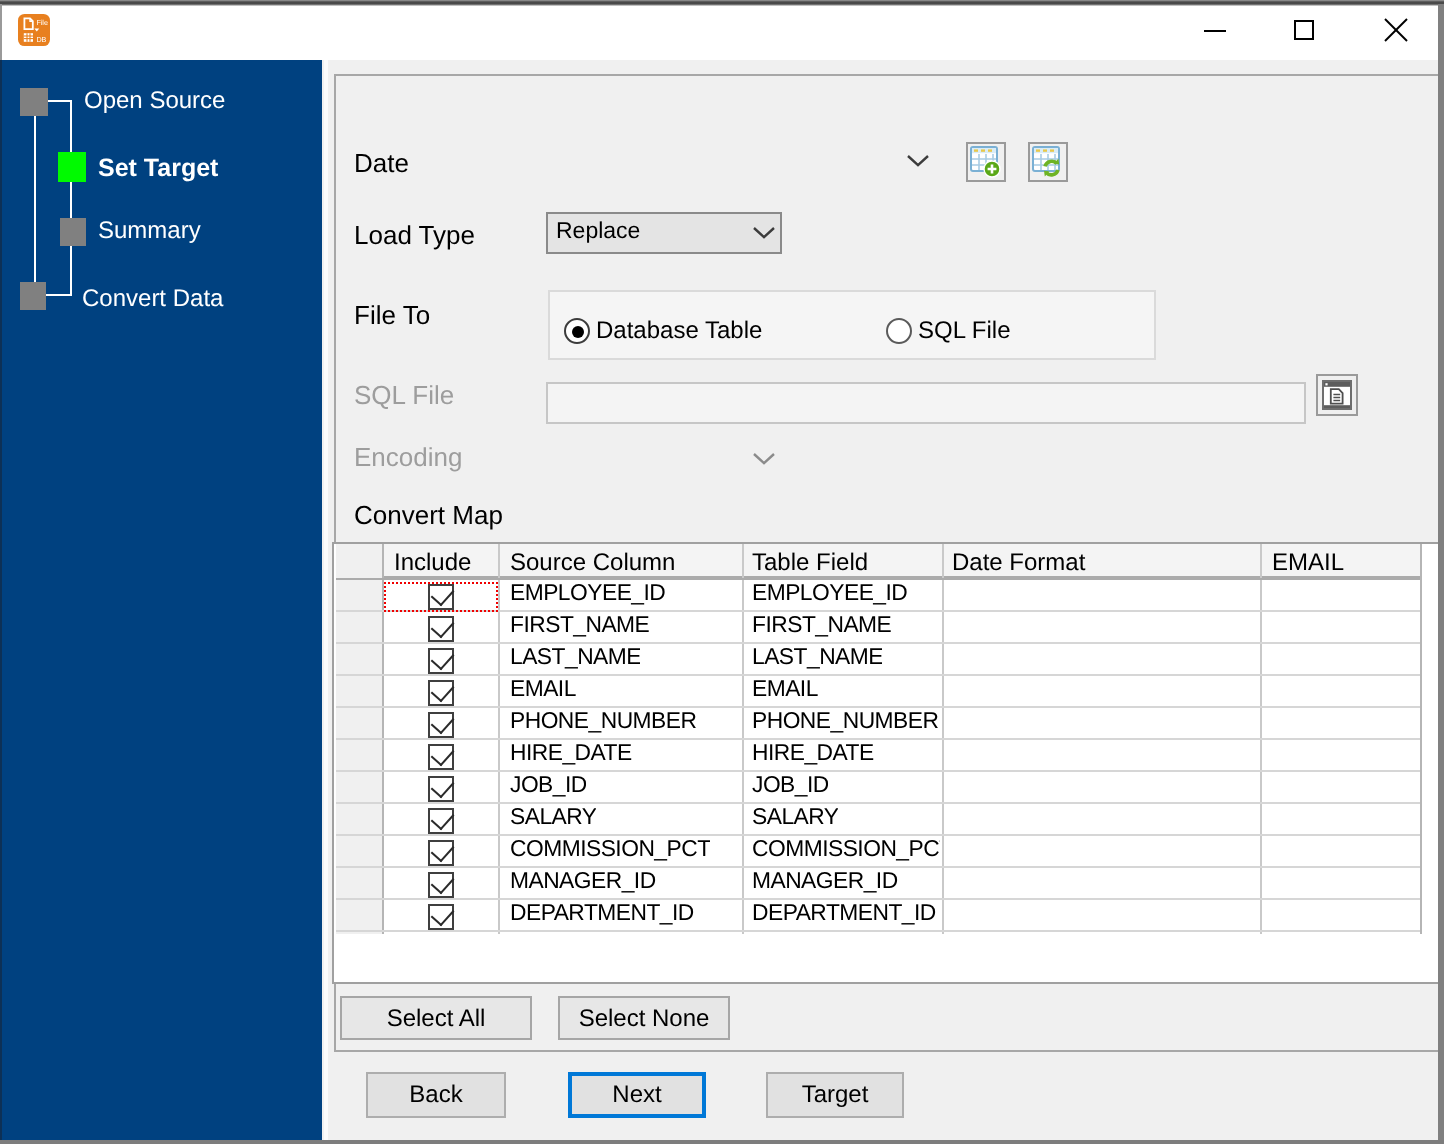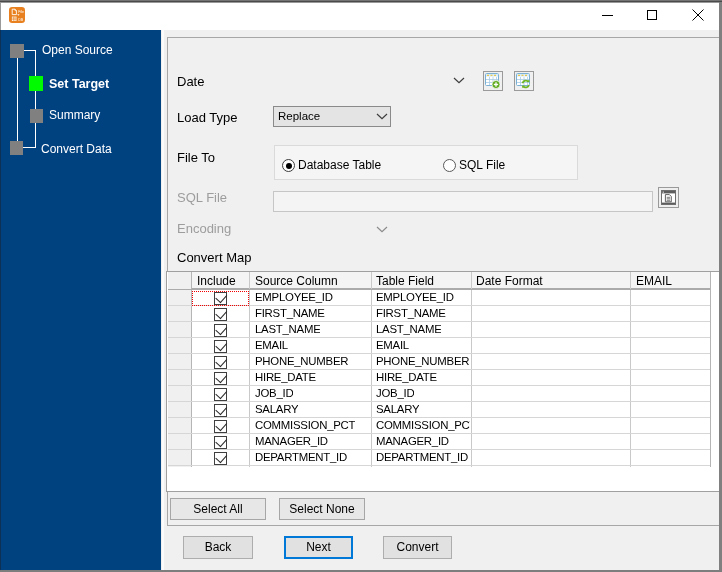--- a/index.html
+++ b/index.html
@@ -228,7 +228,7 @@
 
   <div class="btn" style="left:183px; top:536px; width:70px; height:23px; line-height:21px;">Back</div>
   <div class="btn" style="left:284px; top:536px; width:69px; height:23px; line-height:19px; border:2px solid #0078d7;">Next</div>
-  <div class="btn" style="left:383px; top:536px; width:69px; height:23px; line-height:21px;">Convert</div>
+  <div class="btn" style="left:383px; top:536px; width:69px; height:23px; line-height:21px;">Target</div>
 
   <div id="b-top" class="abs"></div>
   <div id="b-left" class="abs"></div>

